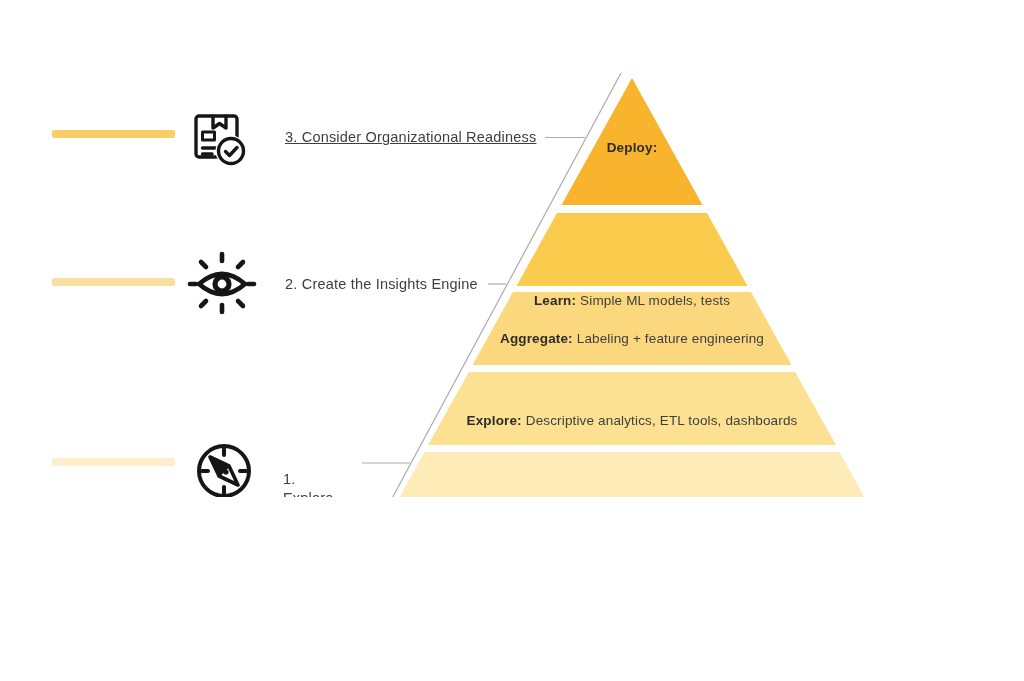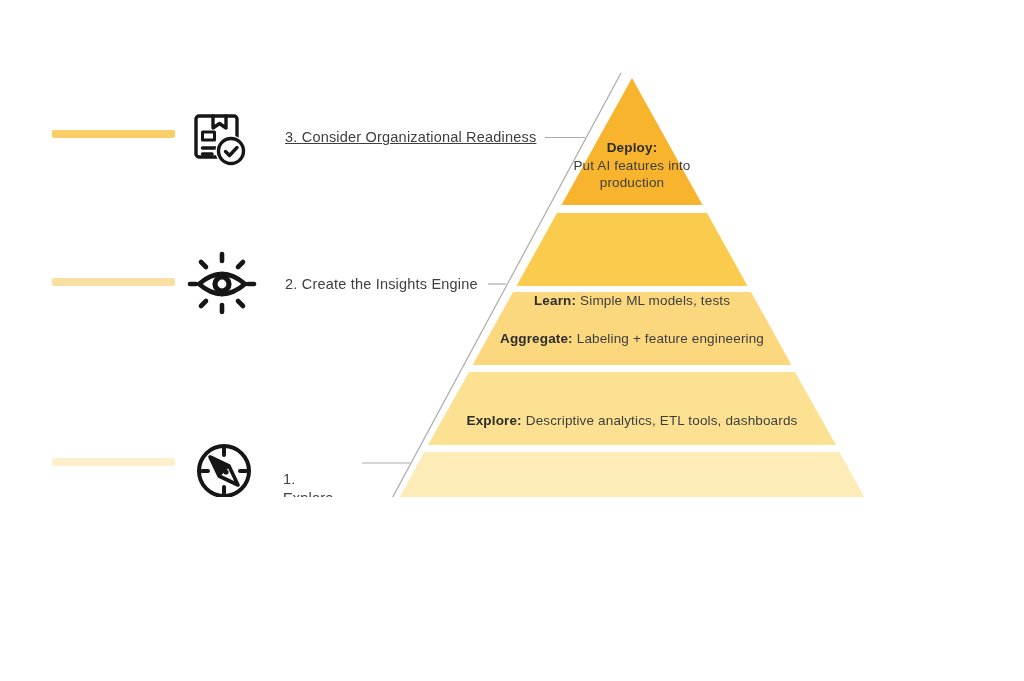--- a/index.html
+++ b/index.html
@@ -77,7 +77,6 @@
 
   <div class="band-label lbl-deploy">
     <span class="lvl-name">Deploy:</span>
-    <span class="lvl-desc">Put AI features into production</span>
   </div>
   <div class="band-label lbl-learn">
     <span class="lvl-name">Learn:</span><span>Simple ML models, tests</span>

